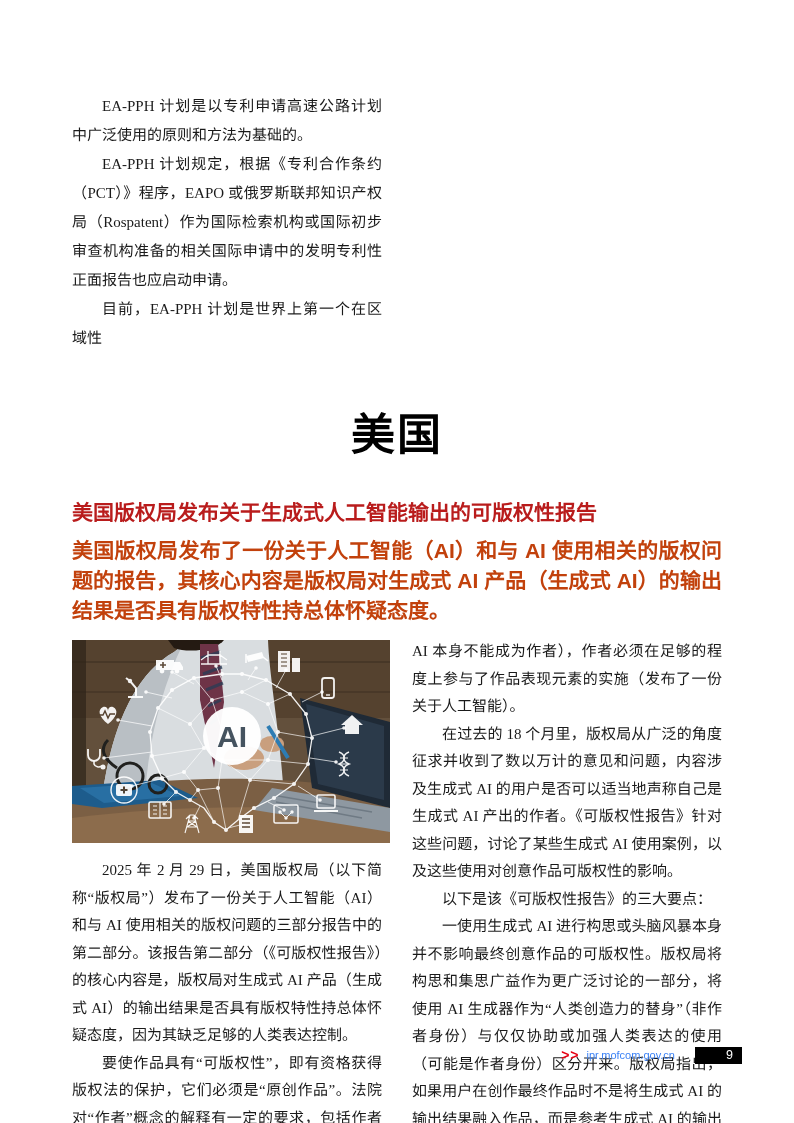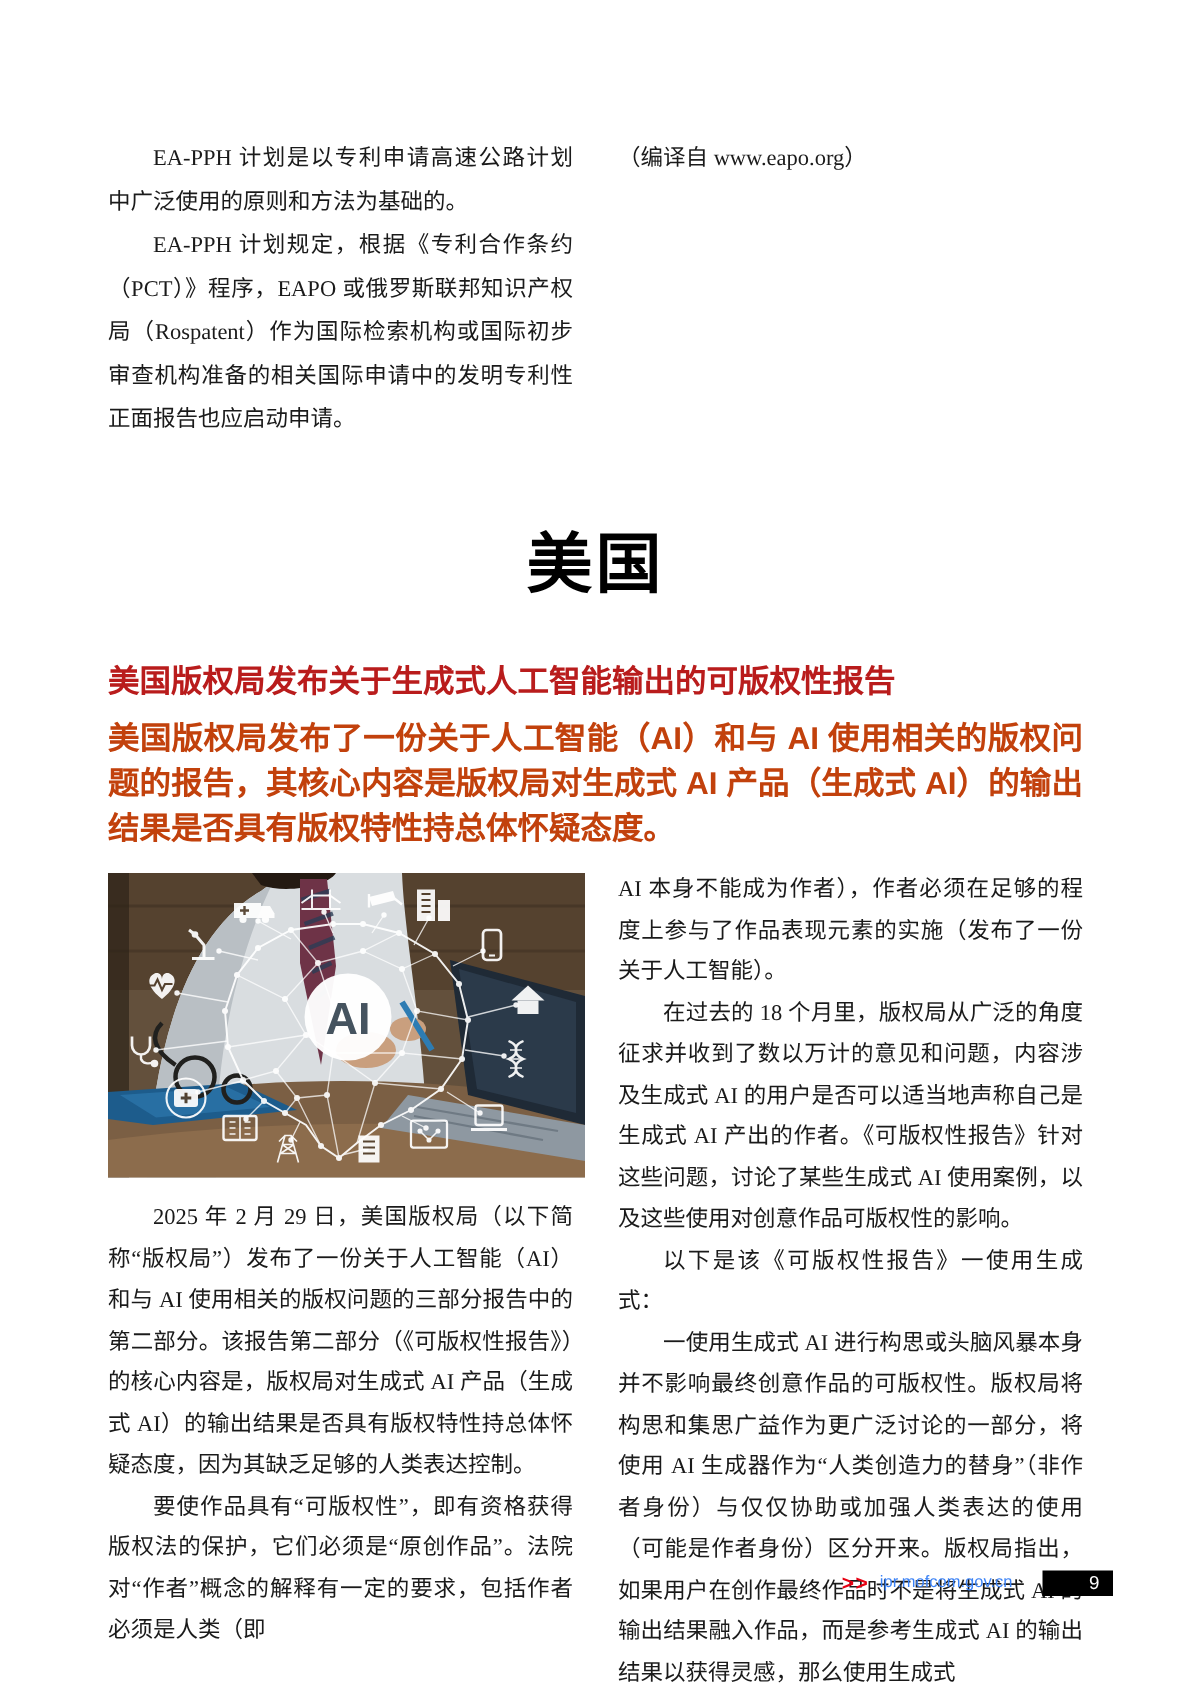--- a/index.html
+++ b/index.html
@@ -61,7 +61,6 @@
         <p class="body indent">EA-PPH 计划规定，根据《专利合作条约（PCT）》程序，EAPO 或俄罗斯联邦知识产权局（Rospatent）作为国际检索机构或国际初步审查机构准备的相关国际申请中的发明专利性正面报告也应启动申请。</p>
       </div>
       <div class="col">
-        <p class="body source-line">（编译自 www.eapo.org）</p>
       </div>
     </div>
 

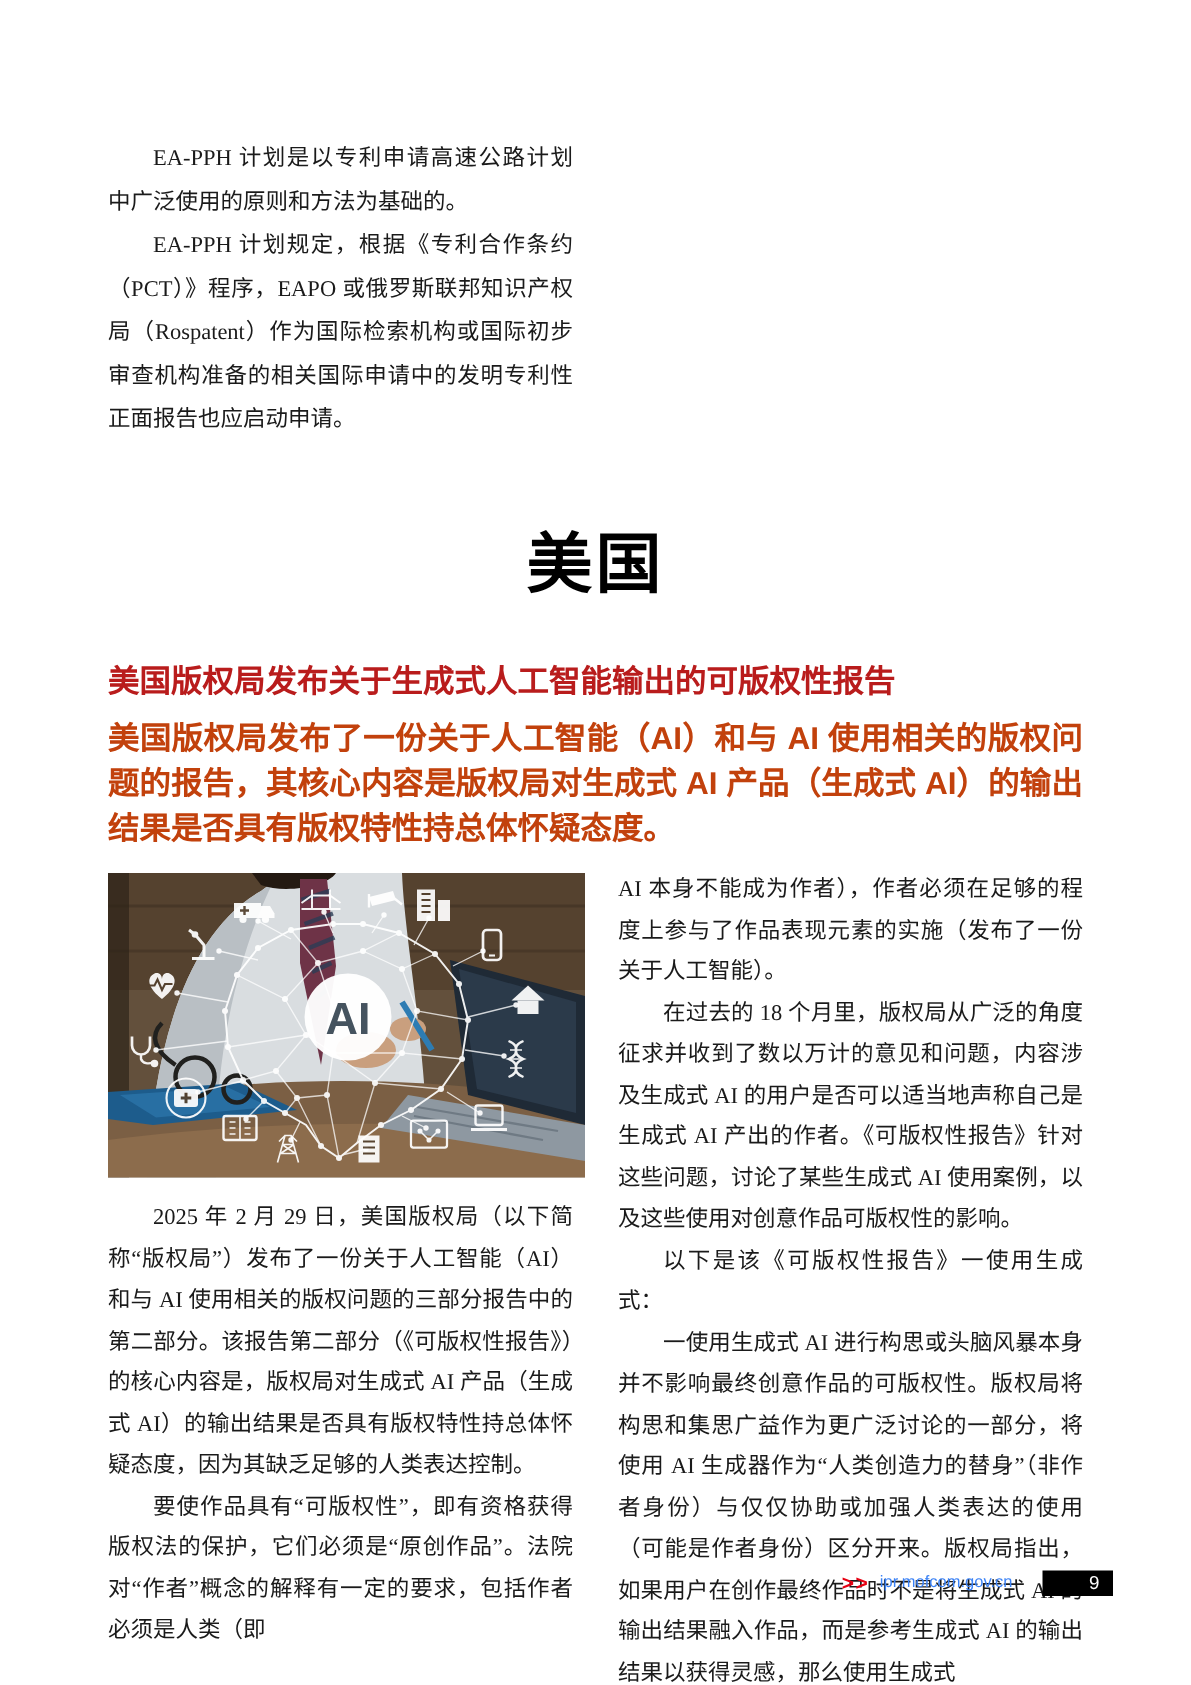--- a/index.html
+++ b/index.html
@@ -59,6 +59,7 @@
       <div class="col">
         <p class="body indent">EA-PPH 计划是以专利申请高速公路计划中广泛使用的原则和方法为基础的。</p>
         <p class="body indent">EA-PPH 计划规定，根据《专利合作条约（PCT）》程序，EAPO 或俄罗斯联邦知识产权局（Rospatent）作为国际检索机构或国际初步审查机构准备的相关国际申请中的发明专利性正面报告也应启动申请。</p>
+        <p class="body indent">目前，EA-PPH 计划是世界上第一个在区域性</p>
       </div>
       <div class="col">
       </div>

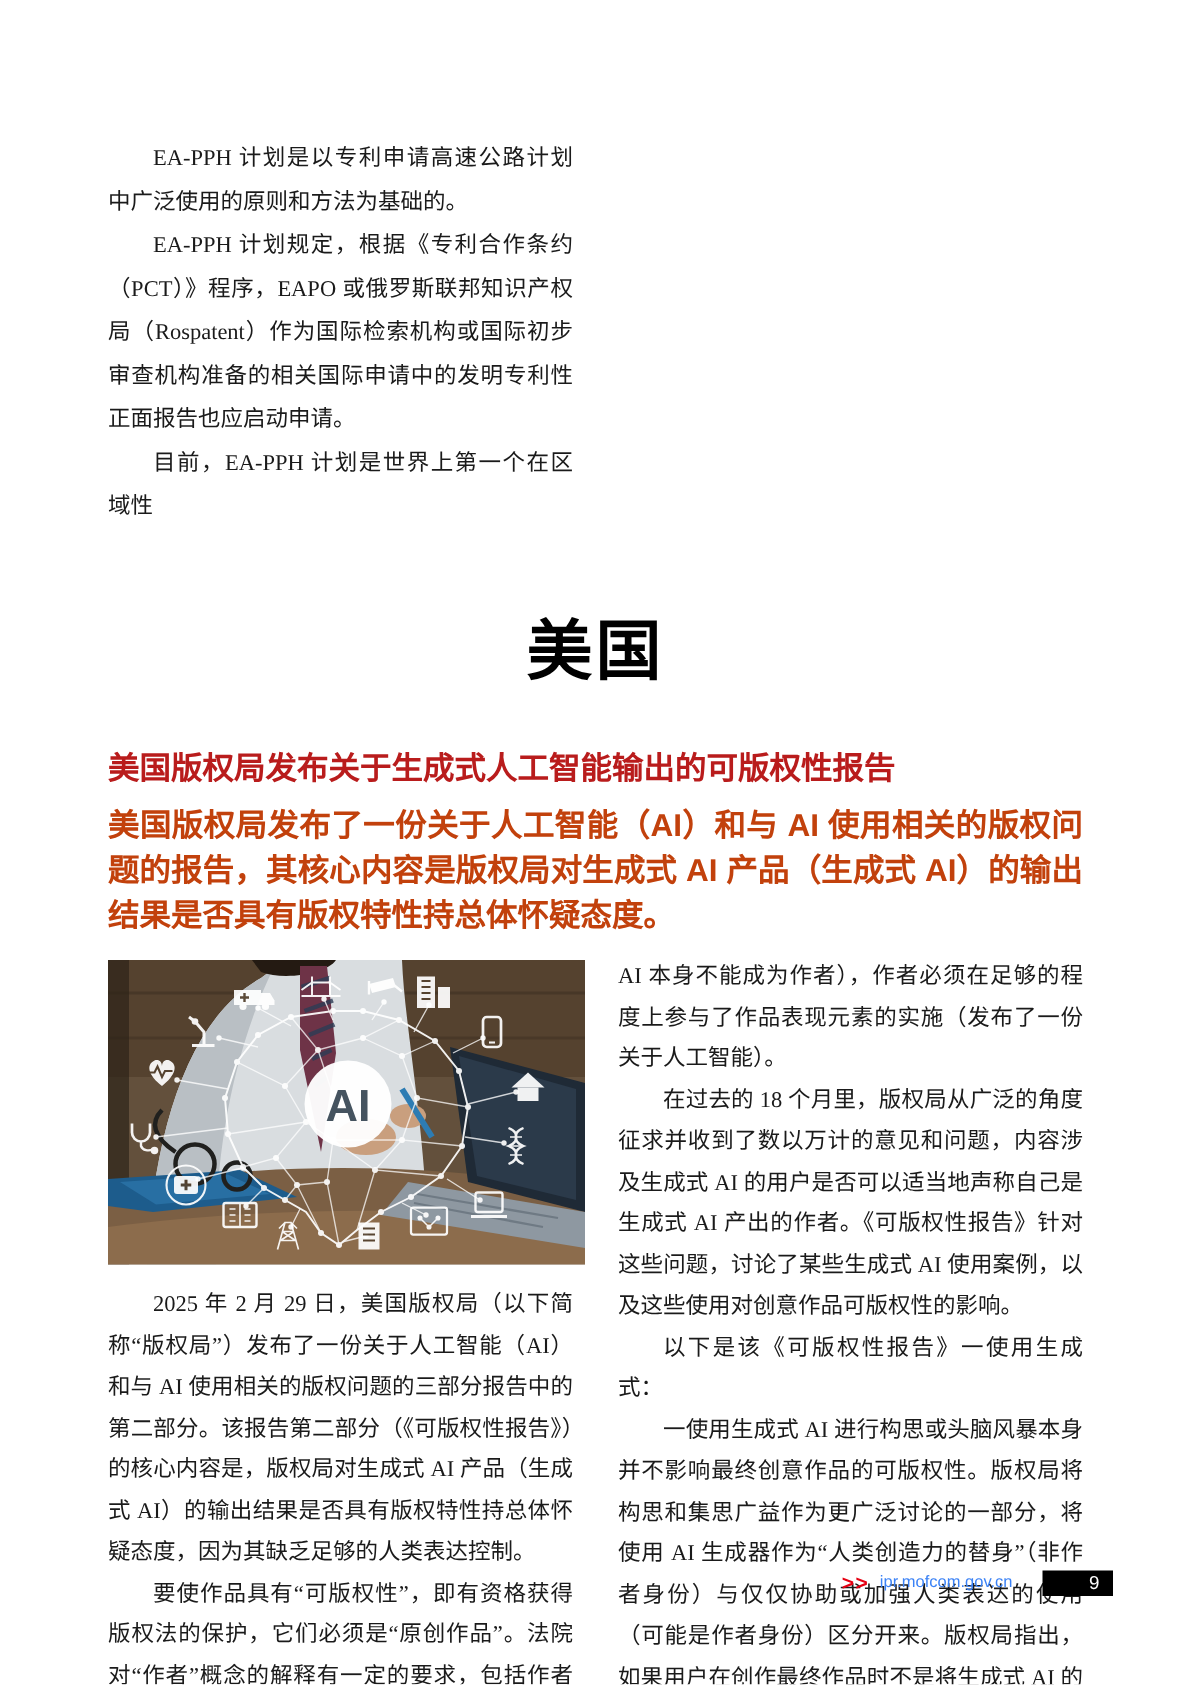--- a/index.html
+++ b/index.html
@@ -254,7 +254,7 @@
       <div class="col">
         <p class="body">AI 本身不能成为作者），作者必须在足够的程度上参与了作品表现元素的实施（发布了一份关于人工智能）。</p>
         <p class="body indent">在过去的 18 个月里，版权局从广泛的角度征求并收到了数以万计的意见和问题，内容涉及生成式 AI 的用户是否可以适当地声称自己是生成式 AI 产出的作者。《可版权性报告》针对这些问题，讨论了某些生成式 AI 使用案例，以及这些使用对创意作品可版权性的影响。</p>
-        <p class="body indent">以下是该《可版权性报告》一使用生成式：</p>
+        <p class="body indent">以下是该《可版权性报告》的三大要点：</p>
         <p class="body indent">一使用生成式 AI 进行构思或头脑风暴本身并不影响最终创意作品的可版权性。版权局将构思和集思广益作为更广泛讨论的一部分，将使用 AI 生成器作为“人类创造力的替身”（非作者身份）与仅仅协助或加强人类表达的使用（可能是作者身份）区分开来。版权局指出，如果用户在创作最终作品时不是将生成式 AI 的输出结果融入作品，而是参考生成式 AI 的输出结果以获得灵感，那么使用生成式</p>
       </div>
     </div>

